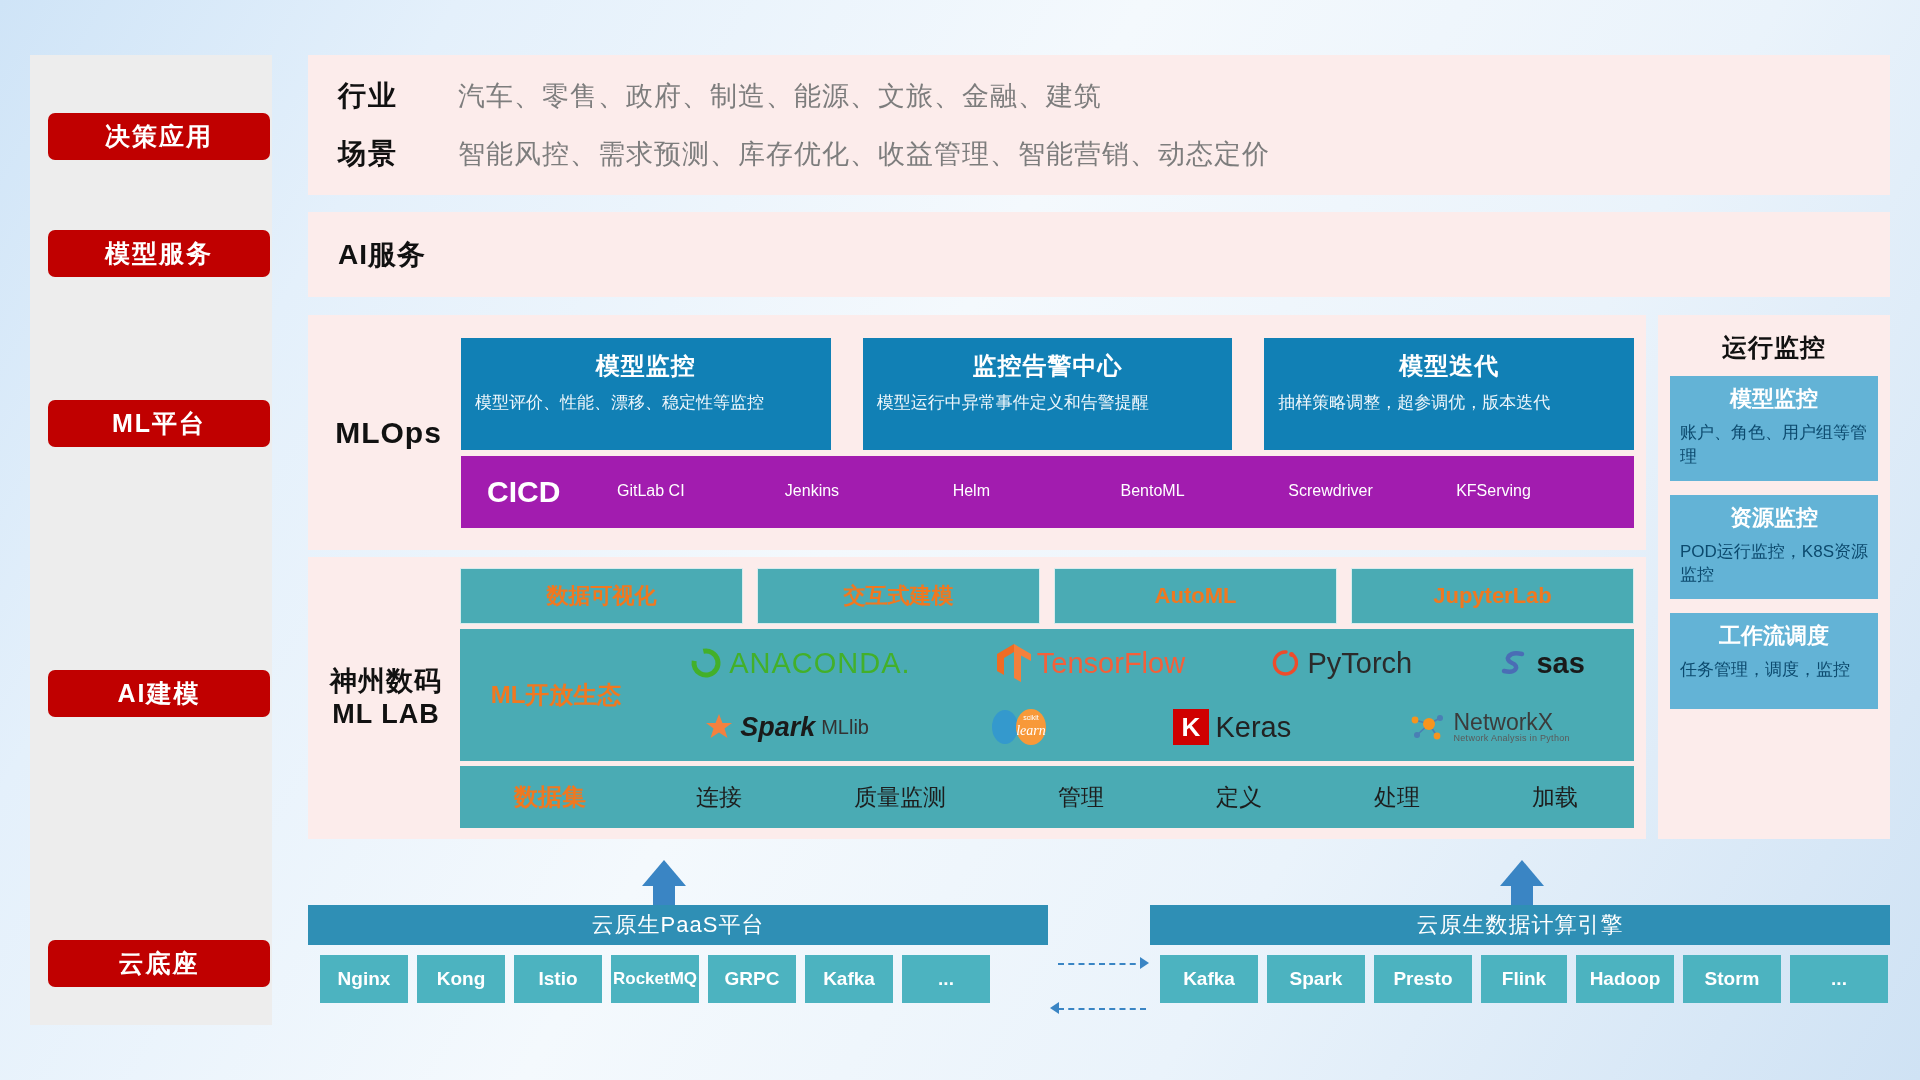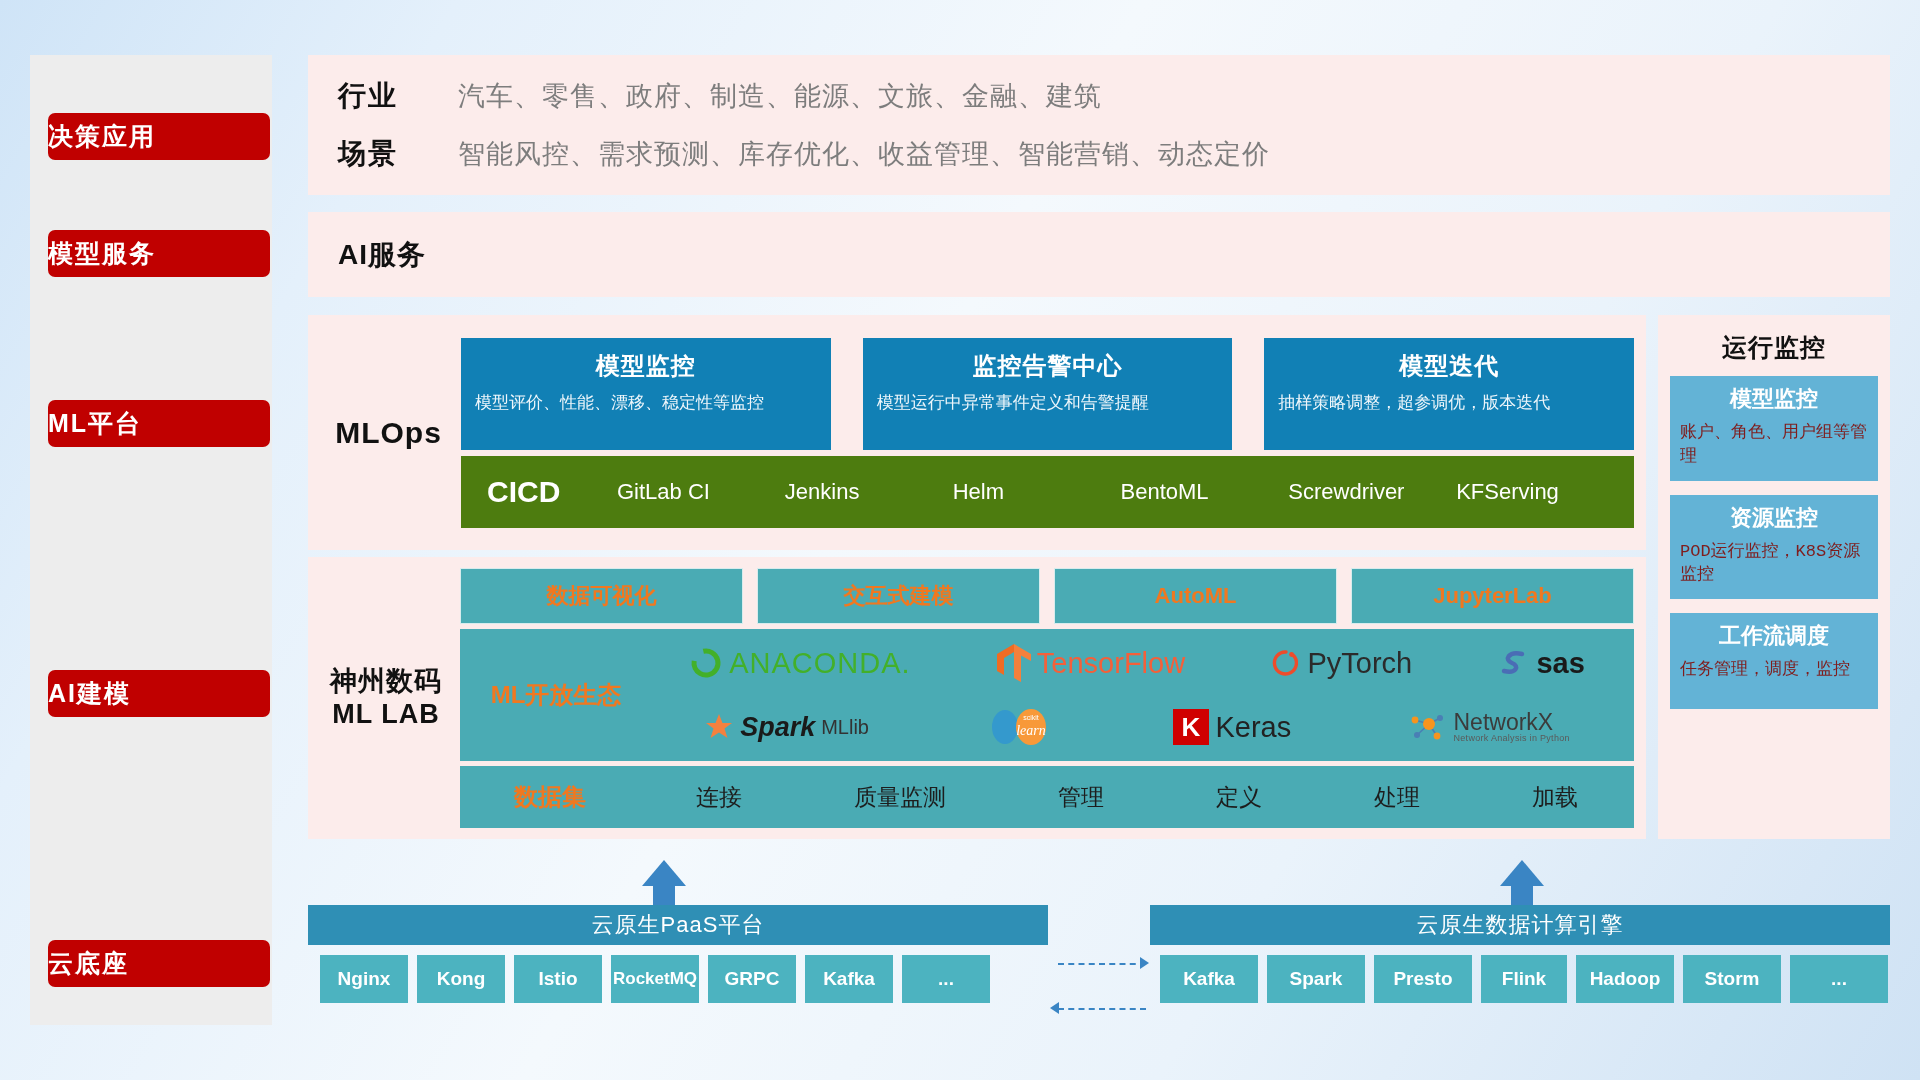--- a/index.html
+++ b/index.html
@@ -26,7 +26,7 @@
     width: 222px; height: 47px;
     background: #c00000; border-radius: 7px;
     color: #fff; font-weight: bold; font-size: 25px;
-    display: flex; align-items: center; justify-content: flex-start;
+    display: flex; align-items: center; justify-content: center;
     letter-spacing: 2px;
   }
   #pill-0 { top: 113px; }

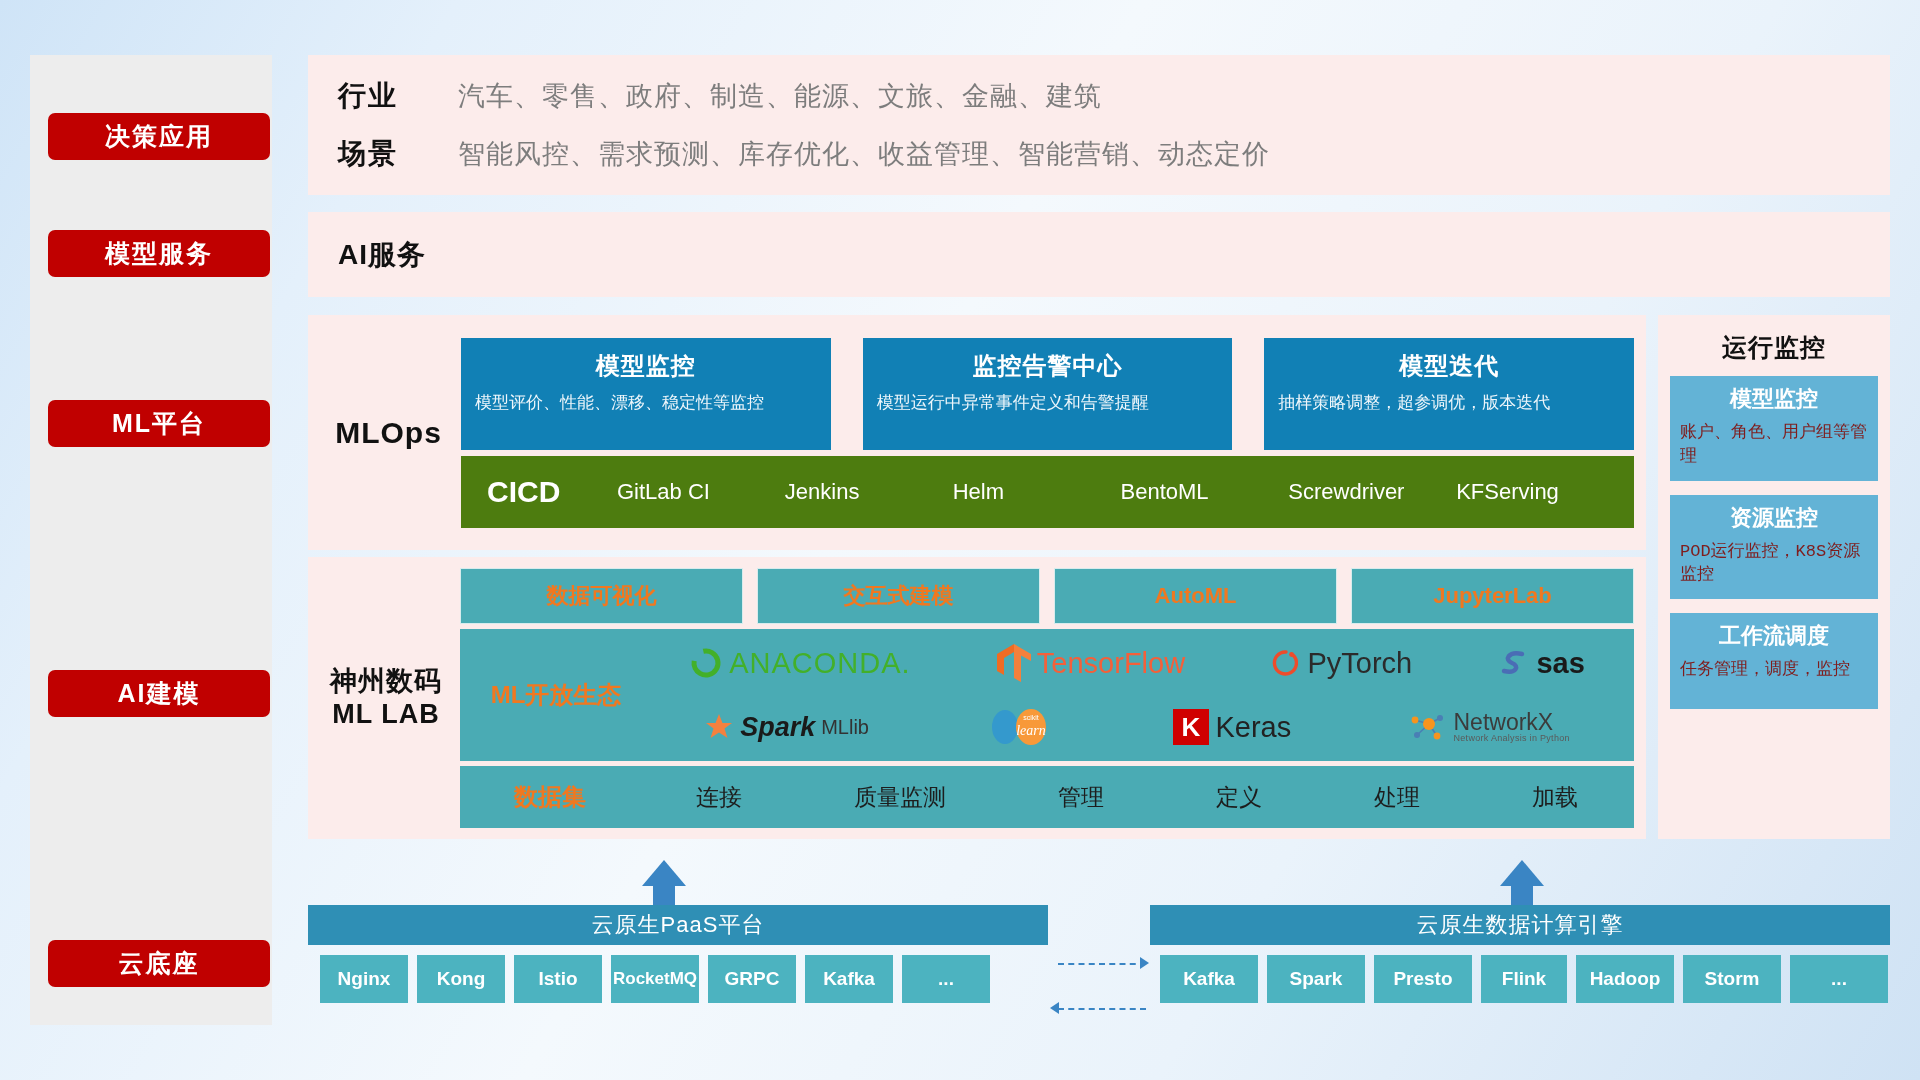--- a/index.html
+++ b/index.html
@@ -152,7 +152,7 @@
     min-height: 96px;
   }
   .mon-card h5 { font-size: 22px; font-weight: bold; text-align: center; margin-bottom: 7px; }
-  .mon-card p { font-size: 17px; line-height: 1.4; color: #7f1d1d; font-family: Liberation Mono, monospace; }
+  .mon-card p { font-size: 17px; line-height: 1.4; color: #0c4a6e; }
 
   
   .cloud-header {

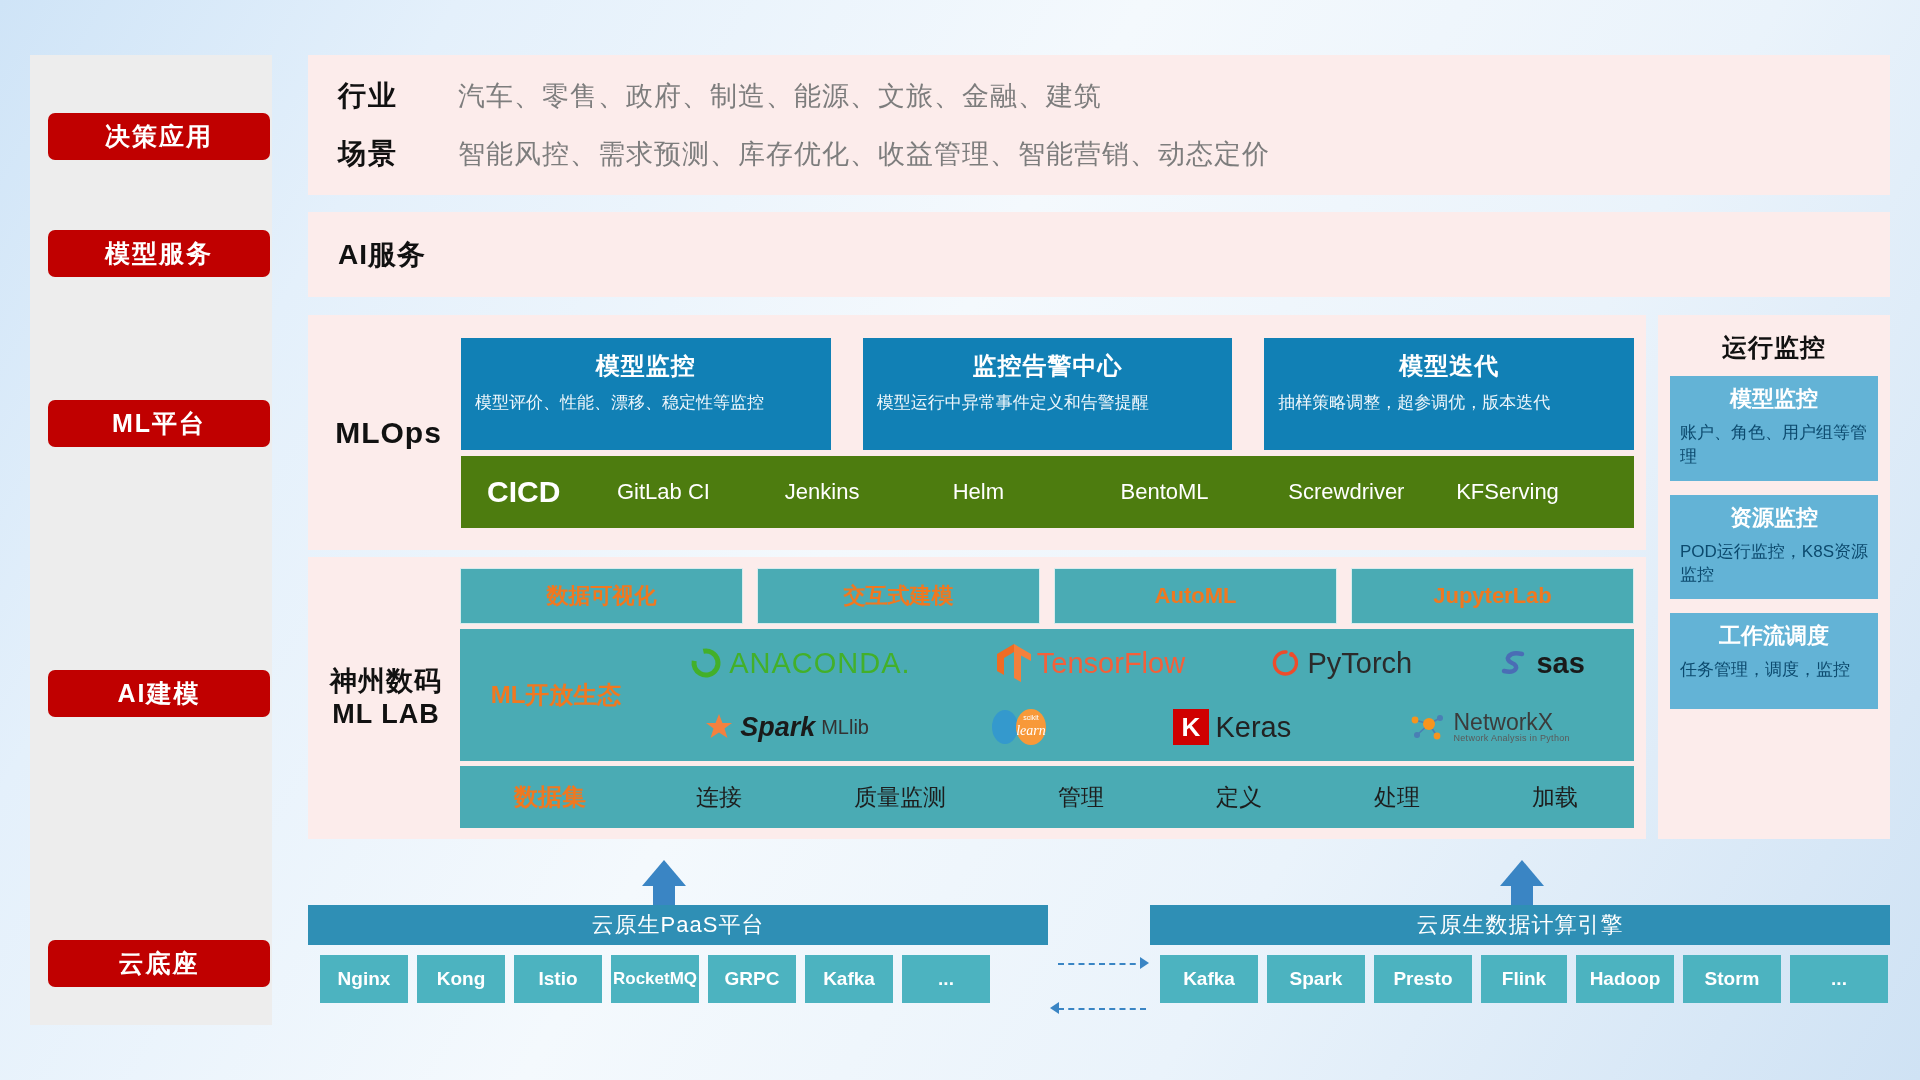--- a/index.html
+++ b/index.html
@@ -89,7 +89,7 @@
   }
   .mlops-card p { font-size: 17px; line-height: 1.42; color: #eef6fb; }
   .cicd-bar {
-    background: #4d7c0f; color: #fff; height: 72px;
+    background: #a21caf; color: #fff; height: 72px;
     display: flex; align-items: center; padding: 0 10px 0 26px;
     overflow: hidden;
   }

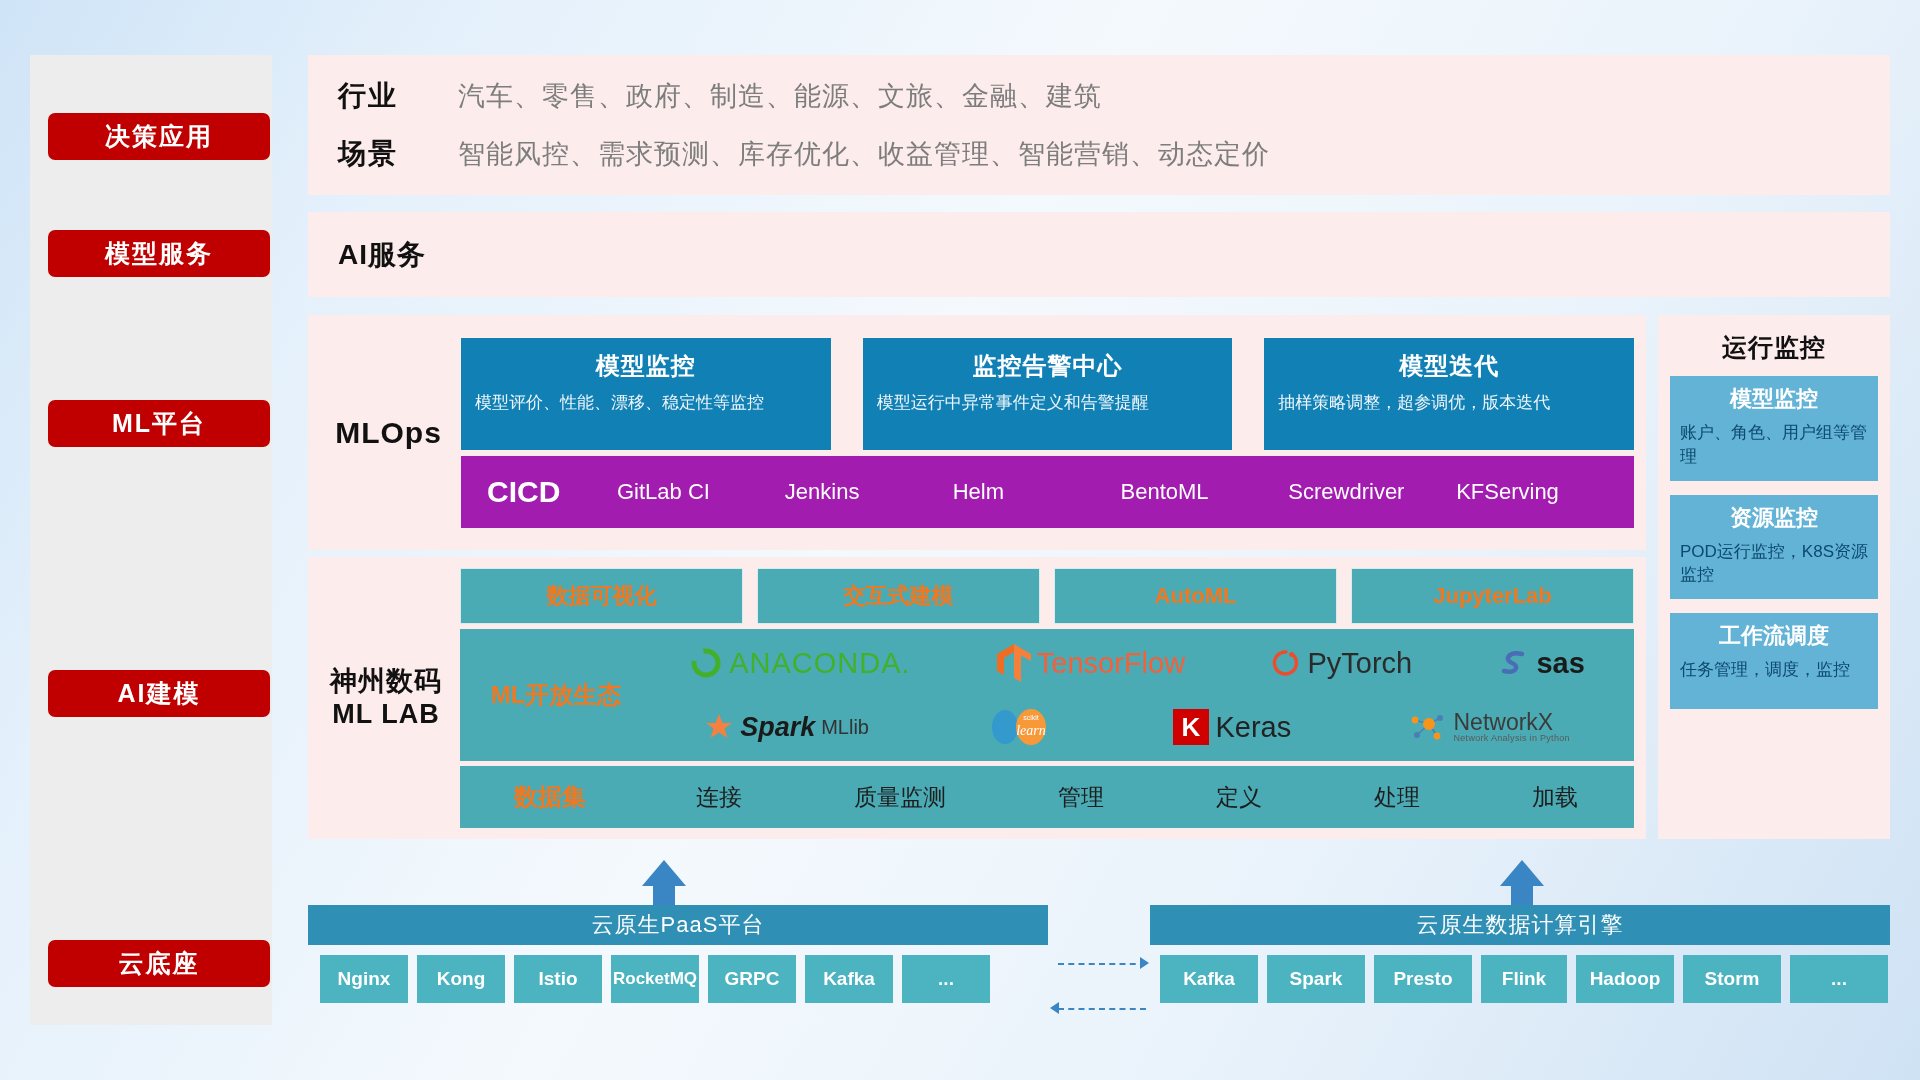--- a/index.html
+++ b/index.html
@@ -96,7 +96,7 @@
   .cicd-title { font-size: 30px; font-weight: bold; width: 130px; flex: 0 0 auto;}
   .cicd-items { display: flex; flex: 1; }
   .cicd-item {
-    flex: 1; font-size: 22px; text-align: left; line-height: 1.05;
+    flex: 1; font-size: 16px; text-align: left; line-height: 1.05;
     padding-right: 6px;
   }
 

